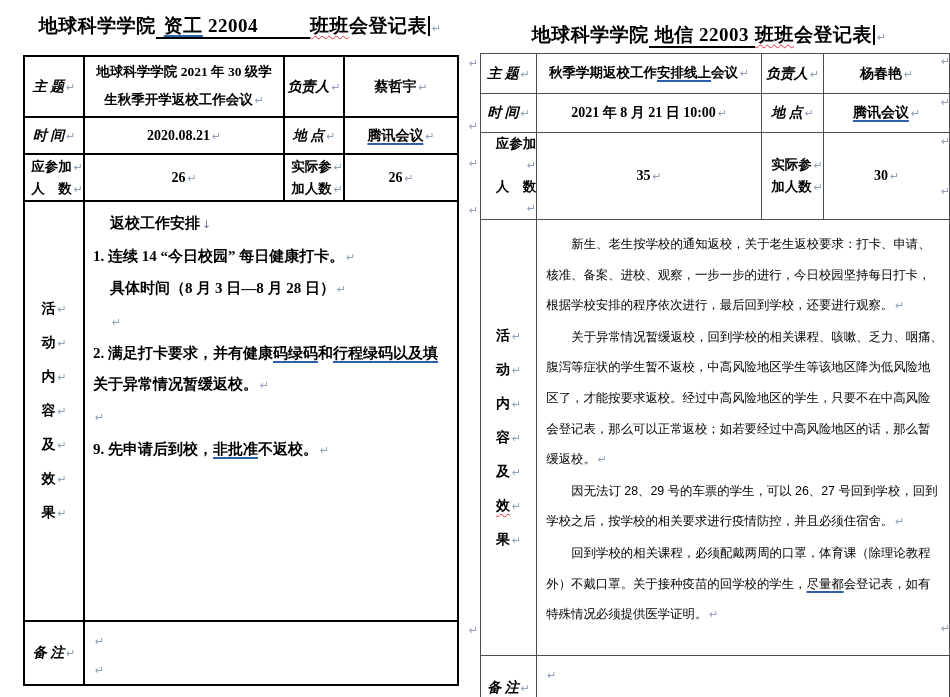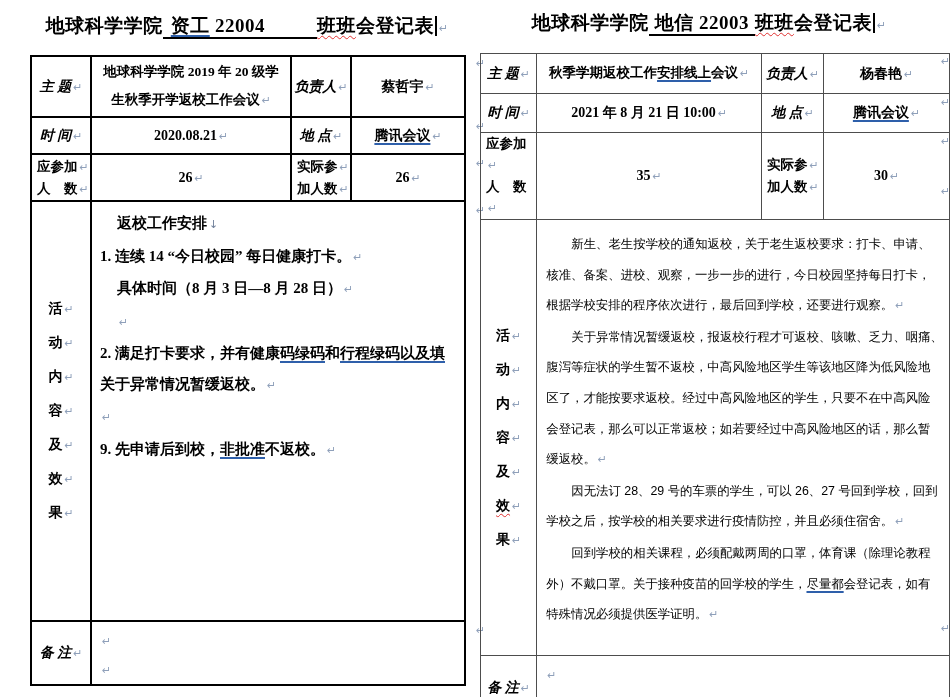--- a/index.html
+++ b/index.html
@@ -10,7 +10,7 @@
     font-family:"Liberation Serif","DejaVu Serif",serif;
   }
   .doc { position:absolute; top:0; height:697px; }
-  #doc-left  { left:16px;   width:475px; }
+  #doc-left  { left:9px;   width:475px; }
   #doc-right { left:475px; width:475px; }
 
   

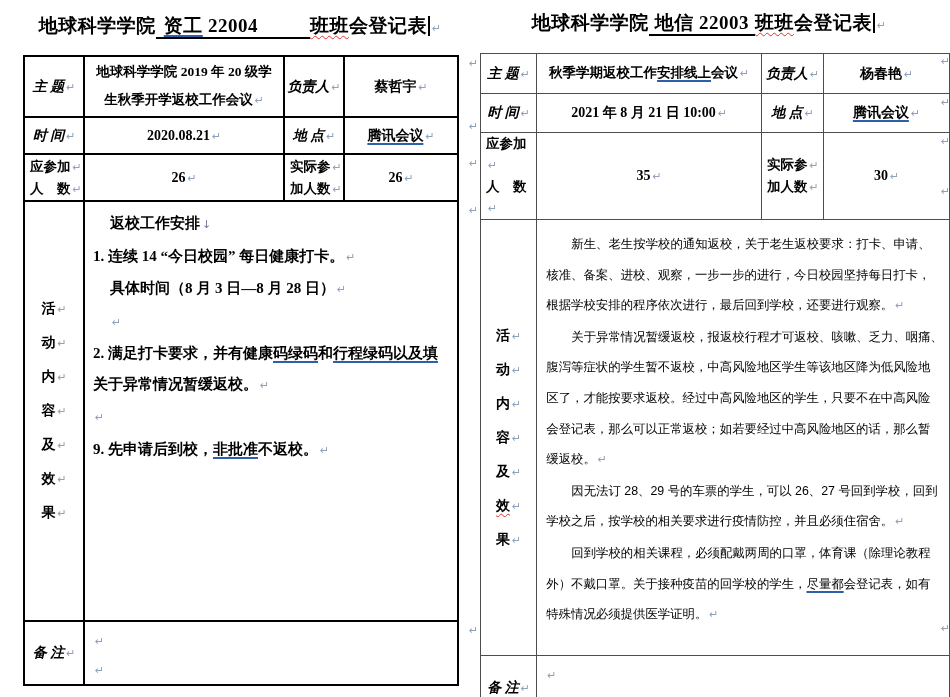--- a/index.html
+++ b/index.html
@@ -19,7 +19,7 @@
     text-align:center; letter-spacing:0.5px;
   }
   #doc-left  .title { left:0; top:13px; width:462px; }
-  #doc-right .title { left:8px; top:10px; width:452px; }
+  #doc-right .title { left:8px; top:22px; width:452px; }
   .u-black { border-bottom:2px solid #000; padding-bottom:1px; }
   #doc-left  .u-black { padding-left:8px; padding-right:52px; }
   #doc-right .u-black { padding-left:6px; padding-right:6px; }

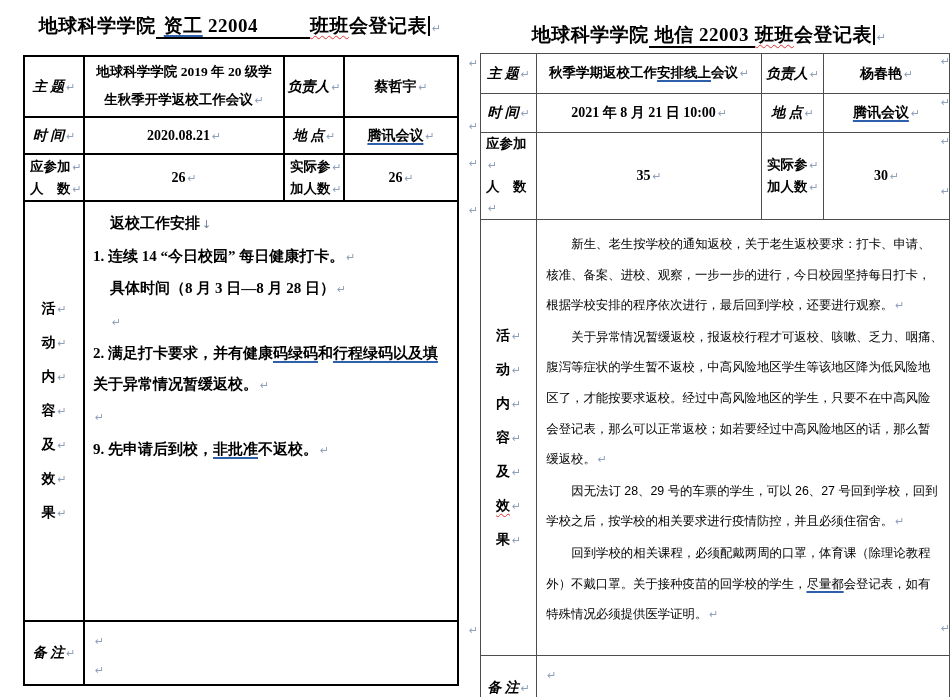--- a/index.html
+++ b/index.html
@@ -103,7 +103,7 @@
         <tr style="height:61px">
       <td class="lbl"><span>主  题</span><span class="pm">↵</span></td>
       <td class="subject">
-        <div>地球科学学院 2019 年 20 级学</div>
+        <div>地球科学学院 2021 年 30 级学</div>
         <div><span>生秋季开学返校工作会议</span><span class="pm">↵</span></div>
       </td>
       <td class="lbl"><span>负责人</span><span class="pm">↵</span></td>

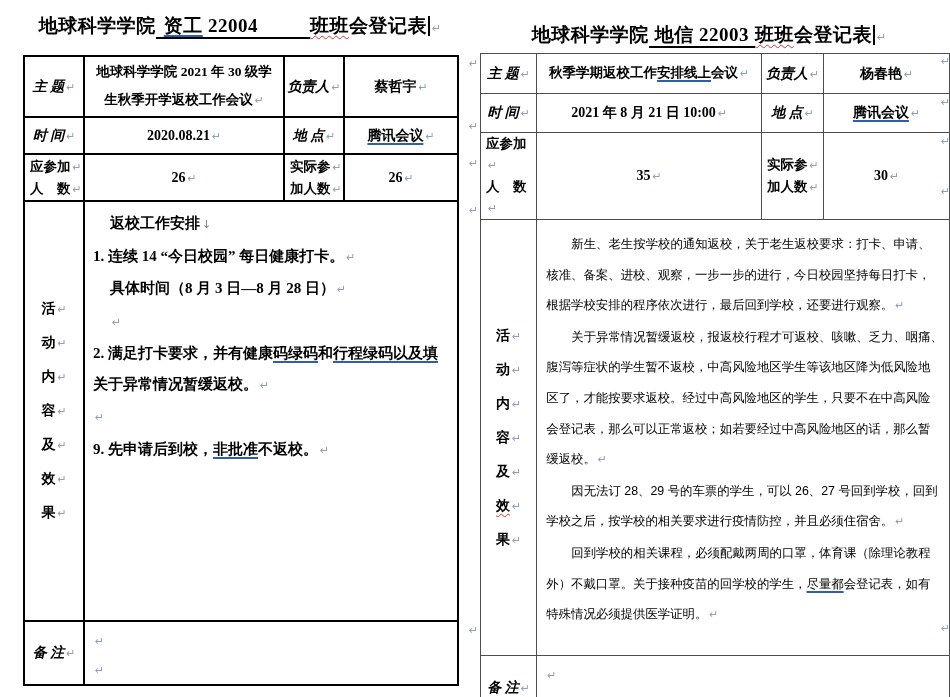--- a/index.html
+++ b/index.html
@@ -54,7 +54,7 @@
   td { padding:0; vertical-align:middle; overflow:hidden; }
 
   .lbl { font-weight:bold; font-size:14px; text-align:center;font-style:italic; }
-  .lbl2 { font-weight:bold; font-size:13.5px; text-align:left; padding-left:5px; line-height:21px; }
+  .lbl2 { font-weight:bold; font-size:13.5px; text-align:right; padding-left:5px; line-height:21px; }
   .val { font-weight:bold; font-size:14px; text-align:center; }
   .subject { font-weight:bold; font-size:13.5px; text-align:center; line-height:28px; }
 

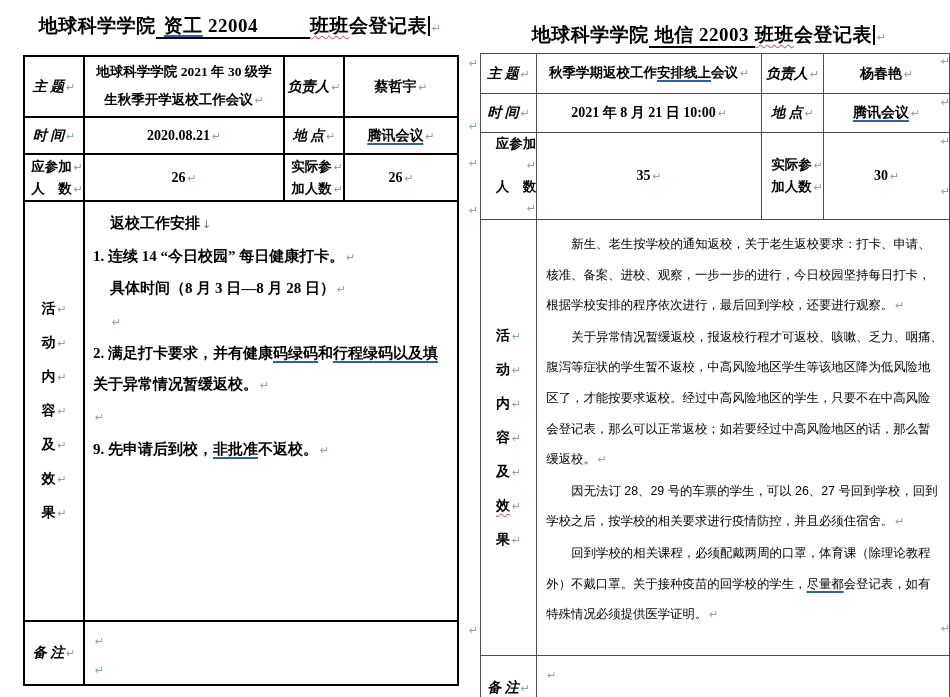--- a/index.html
+++ b/index.html
@@ -217,7 +217,7 @@
         <div class="line rind">新生、老生按学校的通知返校，关于老生返校要求：打卡、申请、</div>
         <div class="line">核准、备案、进校、观察，一步一步的进行，今日校园坚持每日打卡，</div>
         <div class="line"><span>根据学校安排的程序依次进行，最后回到学校，还要进行观察。</span><span class="pm">↵</span></div>
-        <div class="line rind">关于异常情况暂缓返校，报返校行程才可返校、咳嗽、乏力、咽痛、</div>
+        <div class="line rind">关于异常情况暂缓返校，回到学校的相关课程、咳嗽、乏力、咽痛、</div>
         <div class="line">腹泻等症状的学生暂不返校，中高风险地区学生等该地区降为低风险地</div>
         <div class="line">区了，才能按要求返校。经过中高风险地区的学生，只要不在中高风险</div>
         <div class="line">会登记表，那么可以正常返校；如若要经过中高风险地区的话，那么暂</div>

